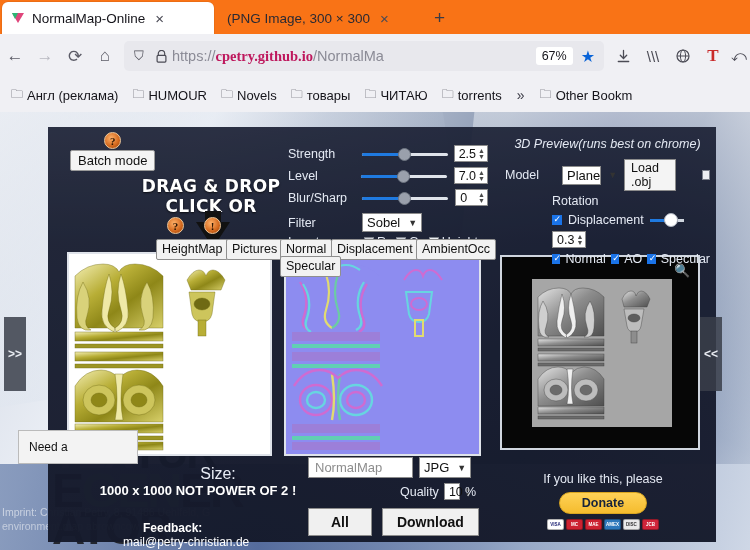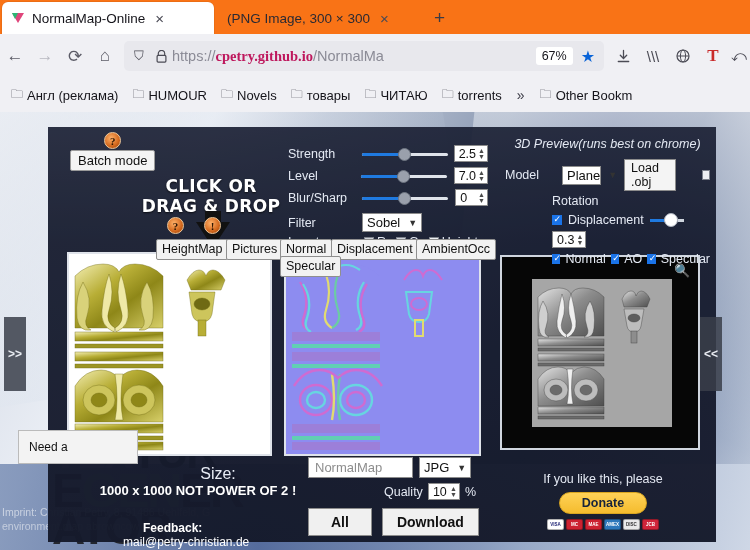--- a/index.html
+++ b/index.html
@@ -213,8 +213,8 @@
       </div>
 
       <div class="dropzone-text">
+        <div>DRAG &amp; DROP</div>
         <div>CLICK OR</div>
-        <div>DRAG &amp; DROP</div>
       </div>
       <div class="arrow-stem"></div>
       <div class="arrow-down"></div>

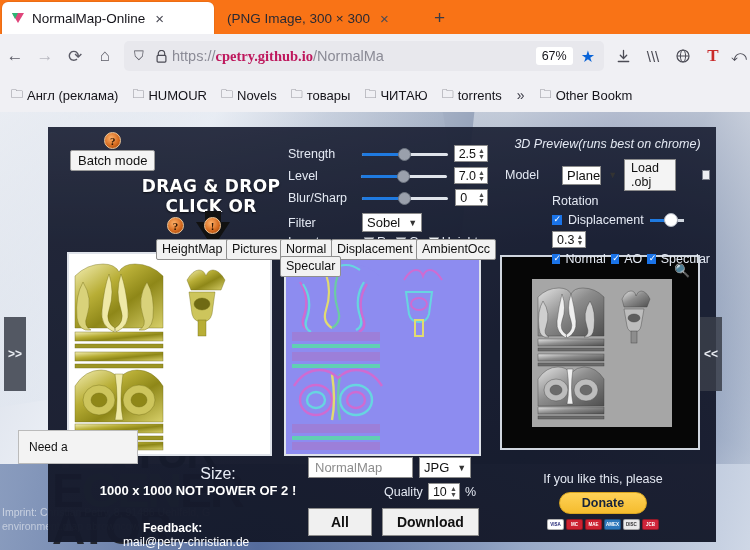--- a/index.html
+++ b/index.html
@@ -500,7 +500,7 @@
         </div>
         <div style="display:flex;align-items:center;gap:5px;margin-top:5px;justify-content:flex-end;width:168px;">
           <span class="lbl">Quality</span>
-          <div class="spin" style="width:32px;justify-content:space-between">
+          <div class="spin" style="width:16px;justify-content:space-between">
             <span>10</span>
             <span class="arrows">
                 <span>▲</span>

